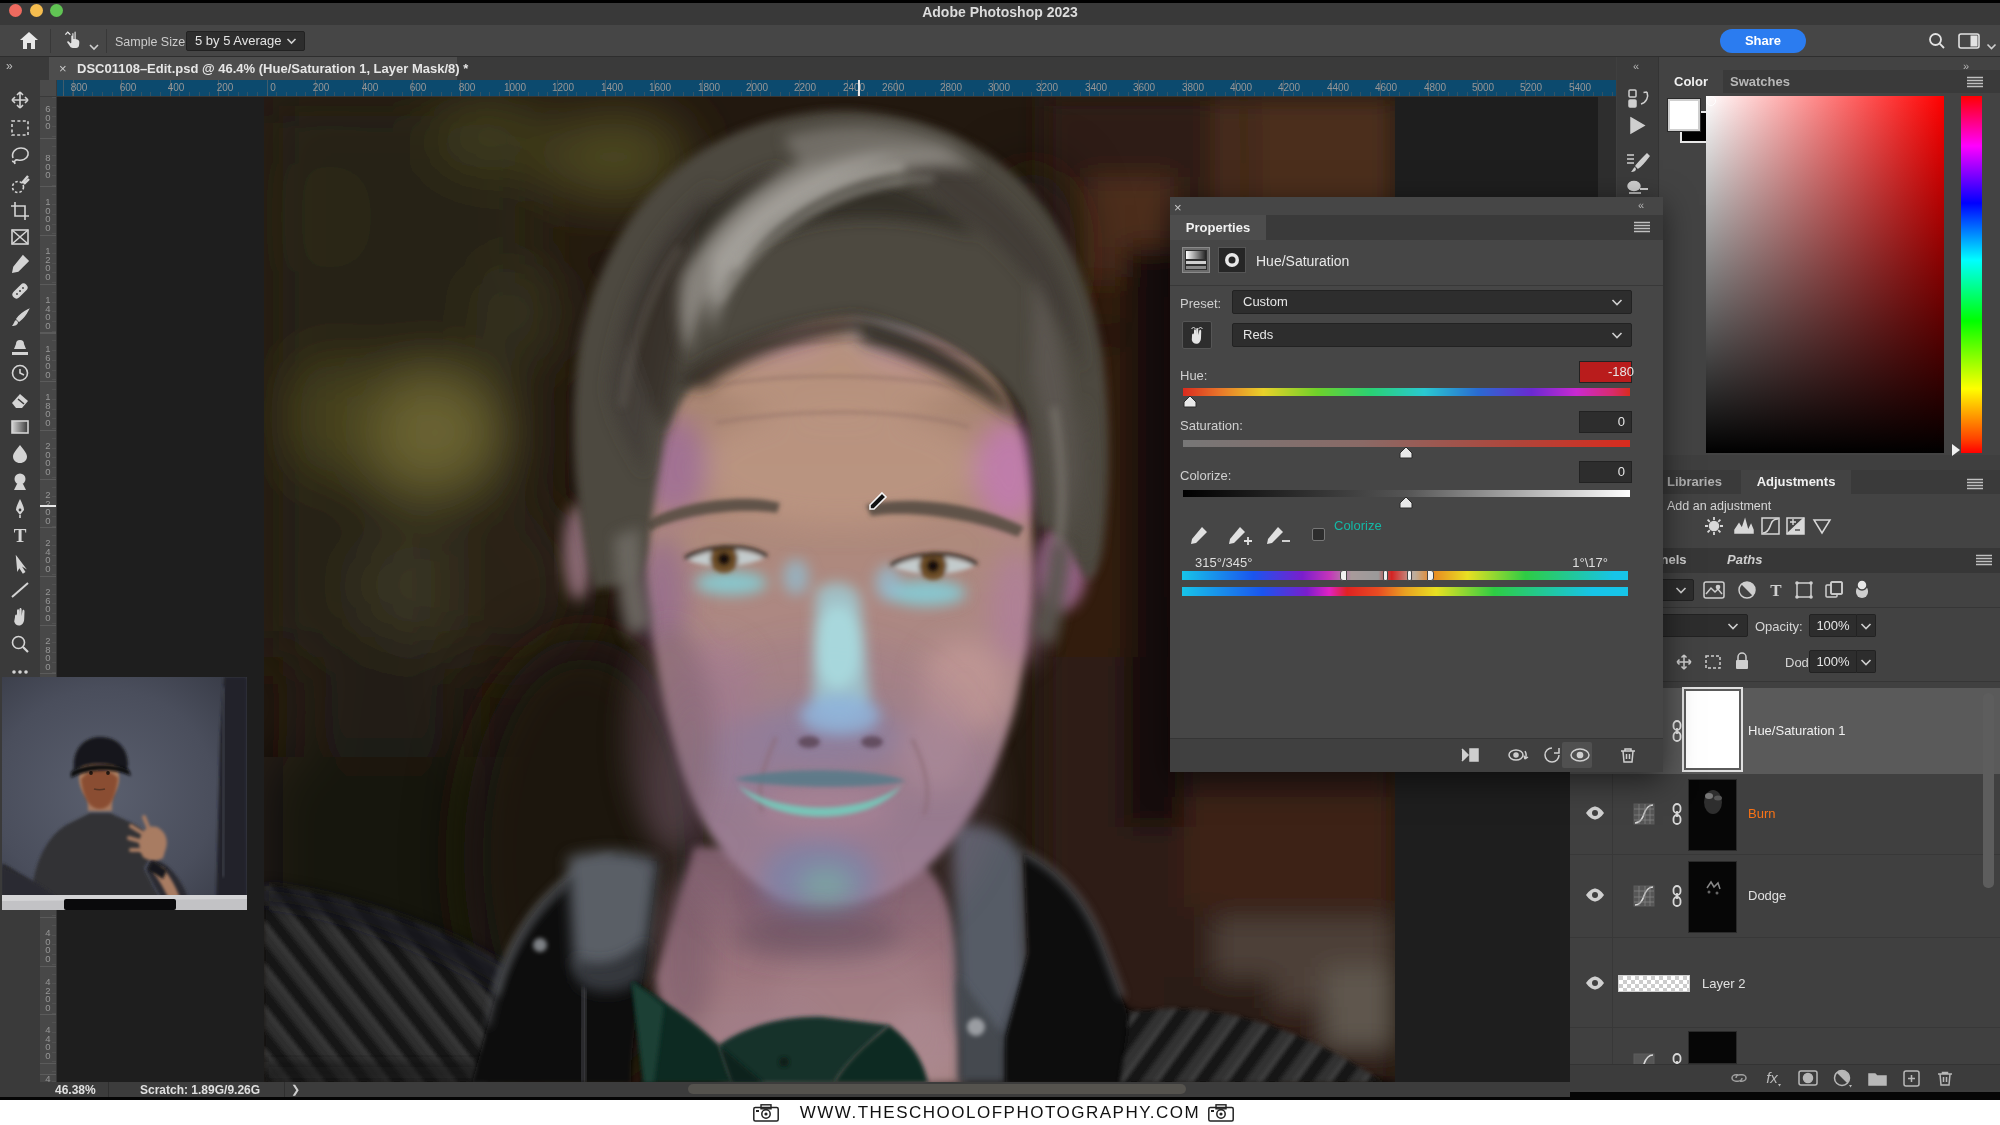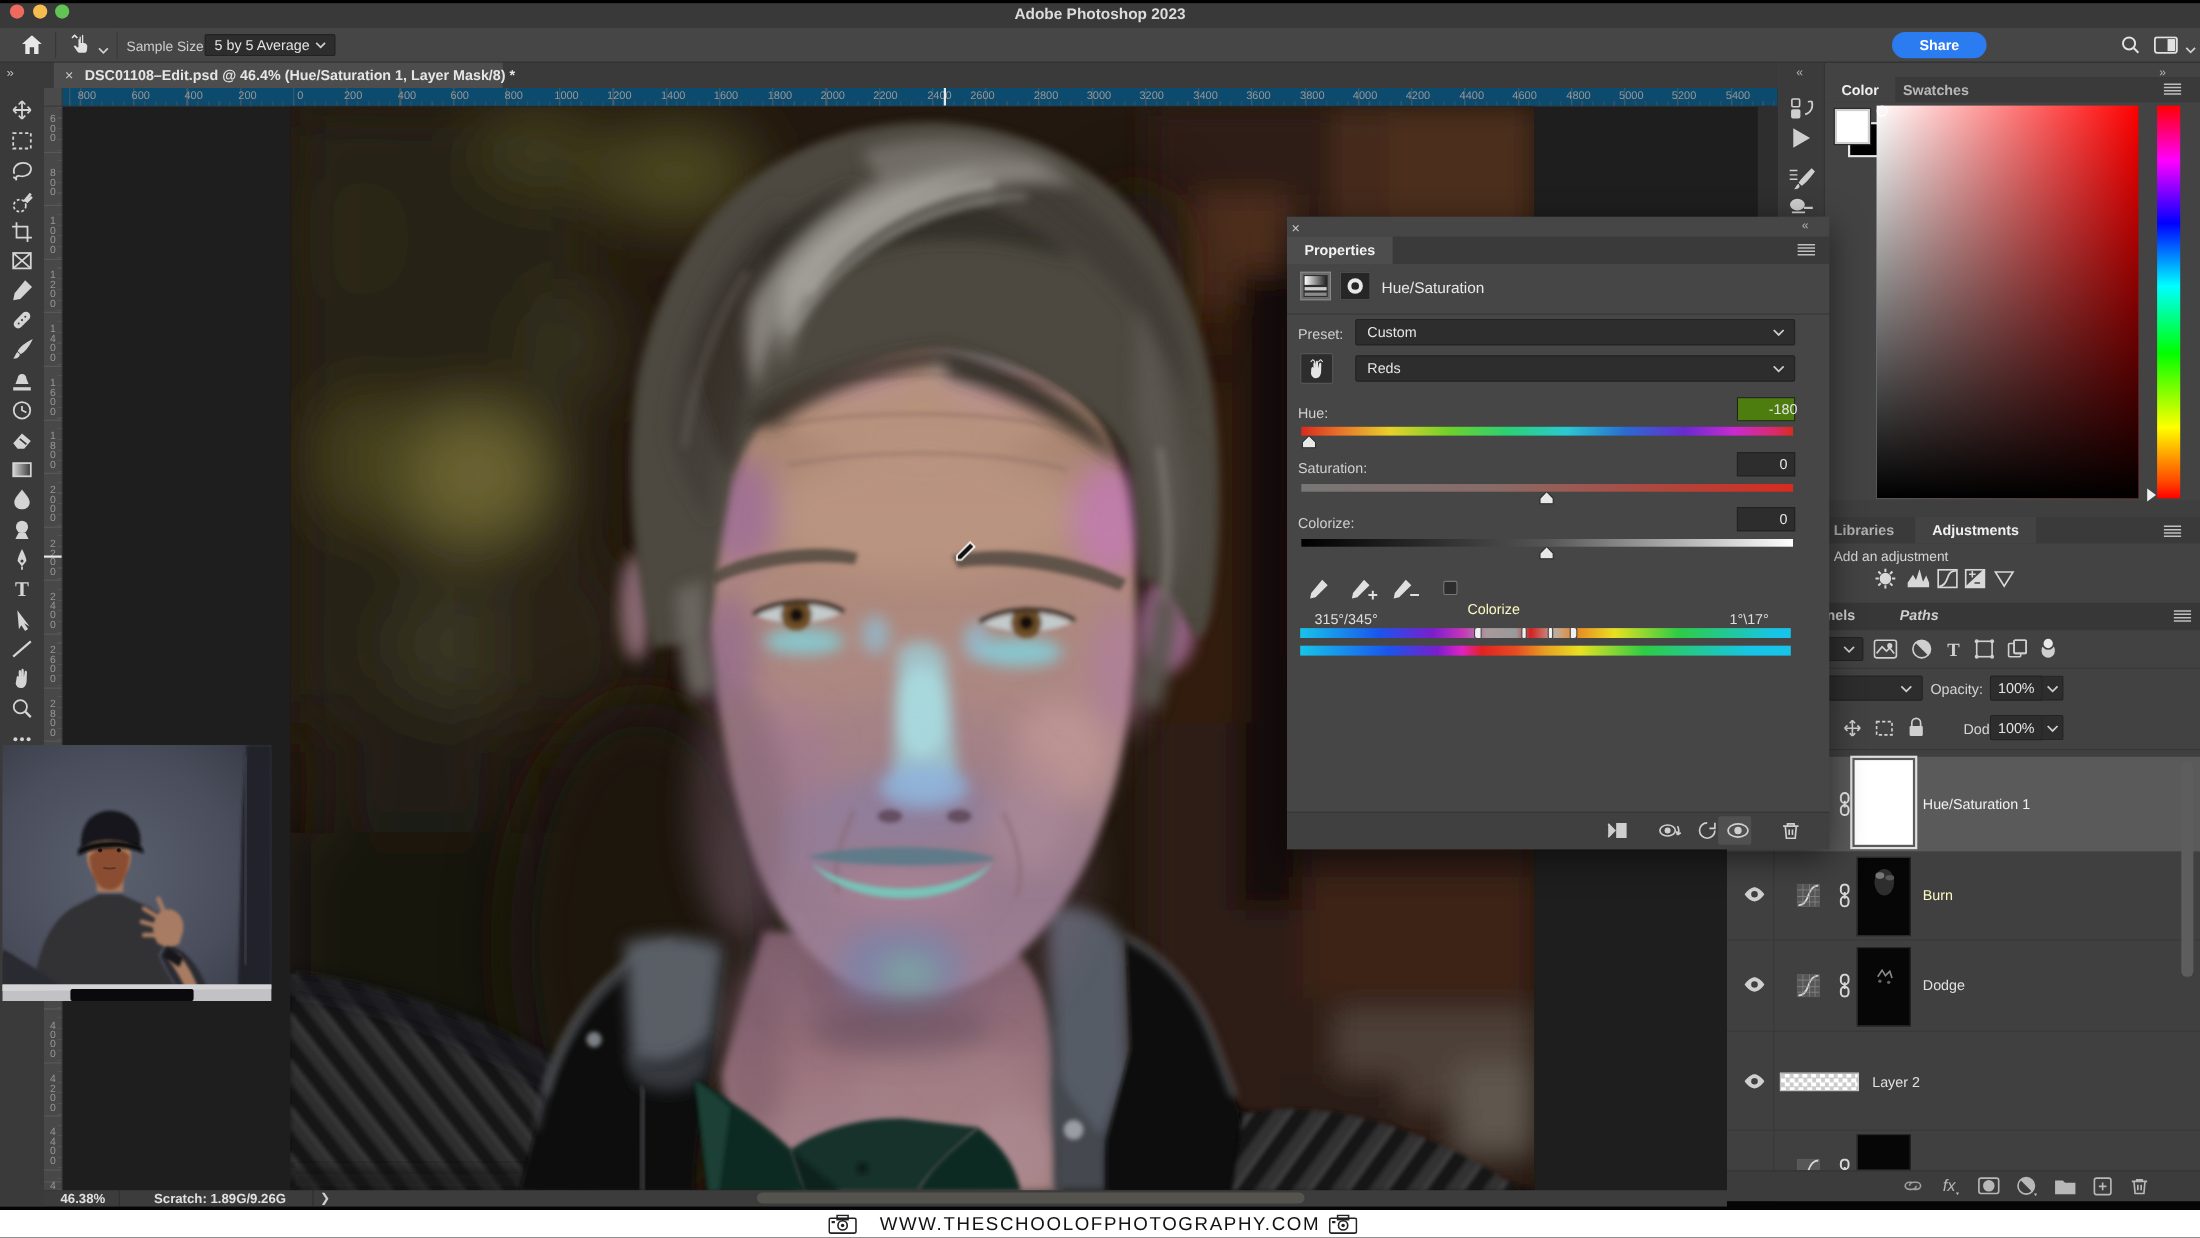--- a/index.html
+++ b/index.html
@@ -962,7 +962,7 @@
     </div>
 
     <div class="abs" style="left:10px;top:171px;color:#cfcfcf;">Hue:</div>
-    <div class="abs" style="left:409px;top:164px;width:53px;height:22px;background:#4d7c0f;border:1px solid #222;text-align:right;line-height:20px;padding-right:6px;color:#e6e6e6;padding-left:28px;">-180</div>
+    <div class="abs" style="left:409px;top:164px;width:53px;height:22px;background:#b91c1c;border:1px solid #222;text-align:right;line-height:20px;padding-right:6px;color:#e6e6e6;padding-left:28px;">-180</div>
     <div class="abs" style="left:13px;top:191px;width:447px;height:8px;background:linear-gradient(90deg,#d92b1e 0%,#e8742a 8%,#e8d12a 18%,#6fd12a 30%,#2ad174 42%,#2ac9d1 54%,#2a6bd1 66%,#6a2ad1 78%,#c92ad1 88%,#d92b6e 96%,#d92b1e 100%);"></div>
     <div class="abs" style="left:13px;top:199px;width:14px;height:12px;">
       <svg width="14" height="12" viewBox="0 0 14 12">

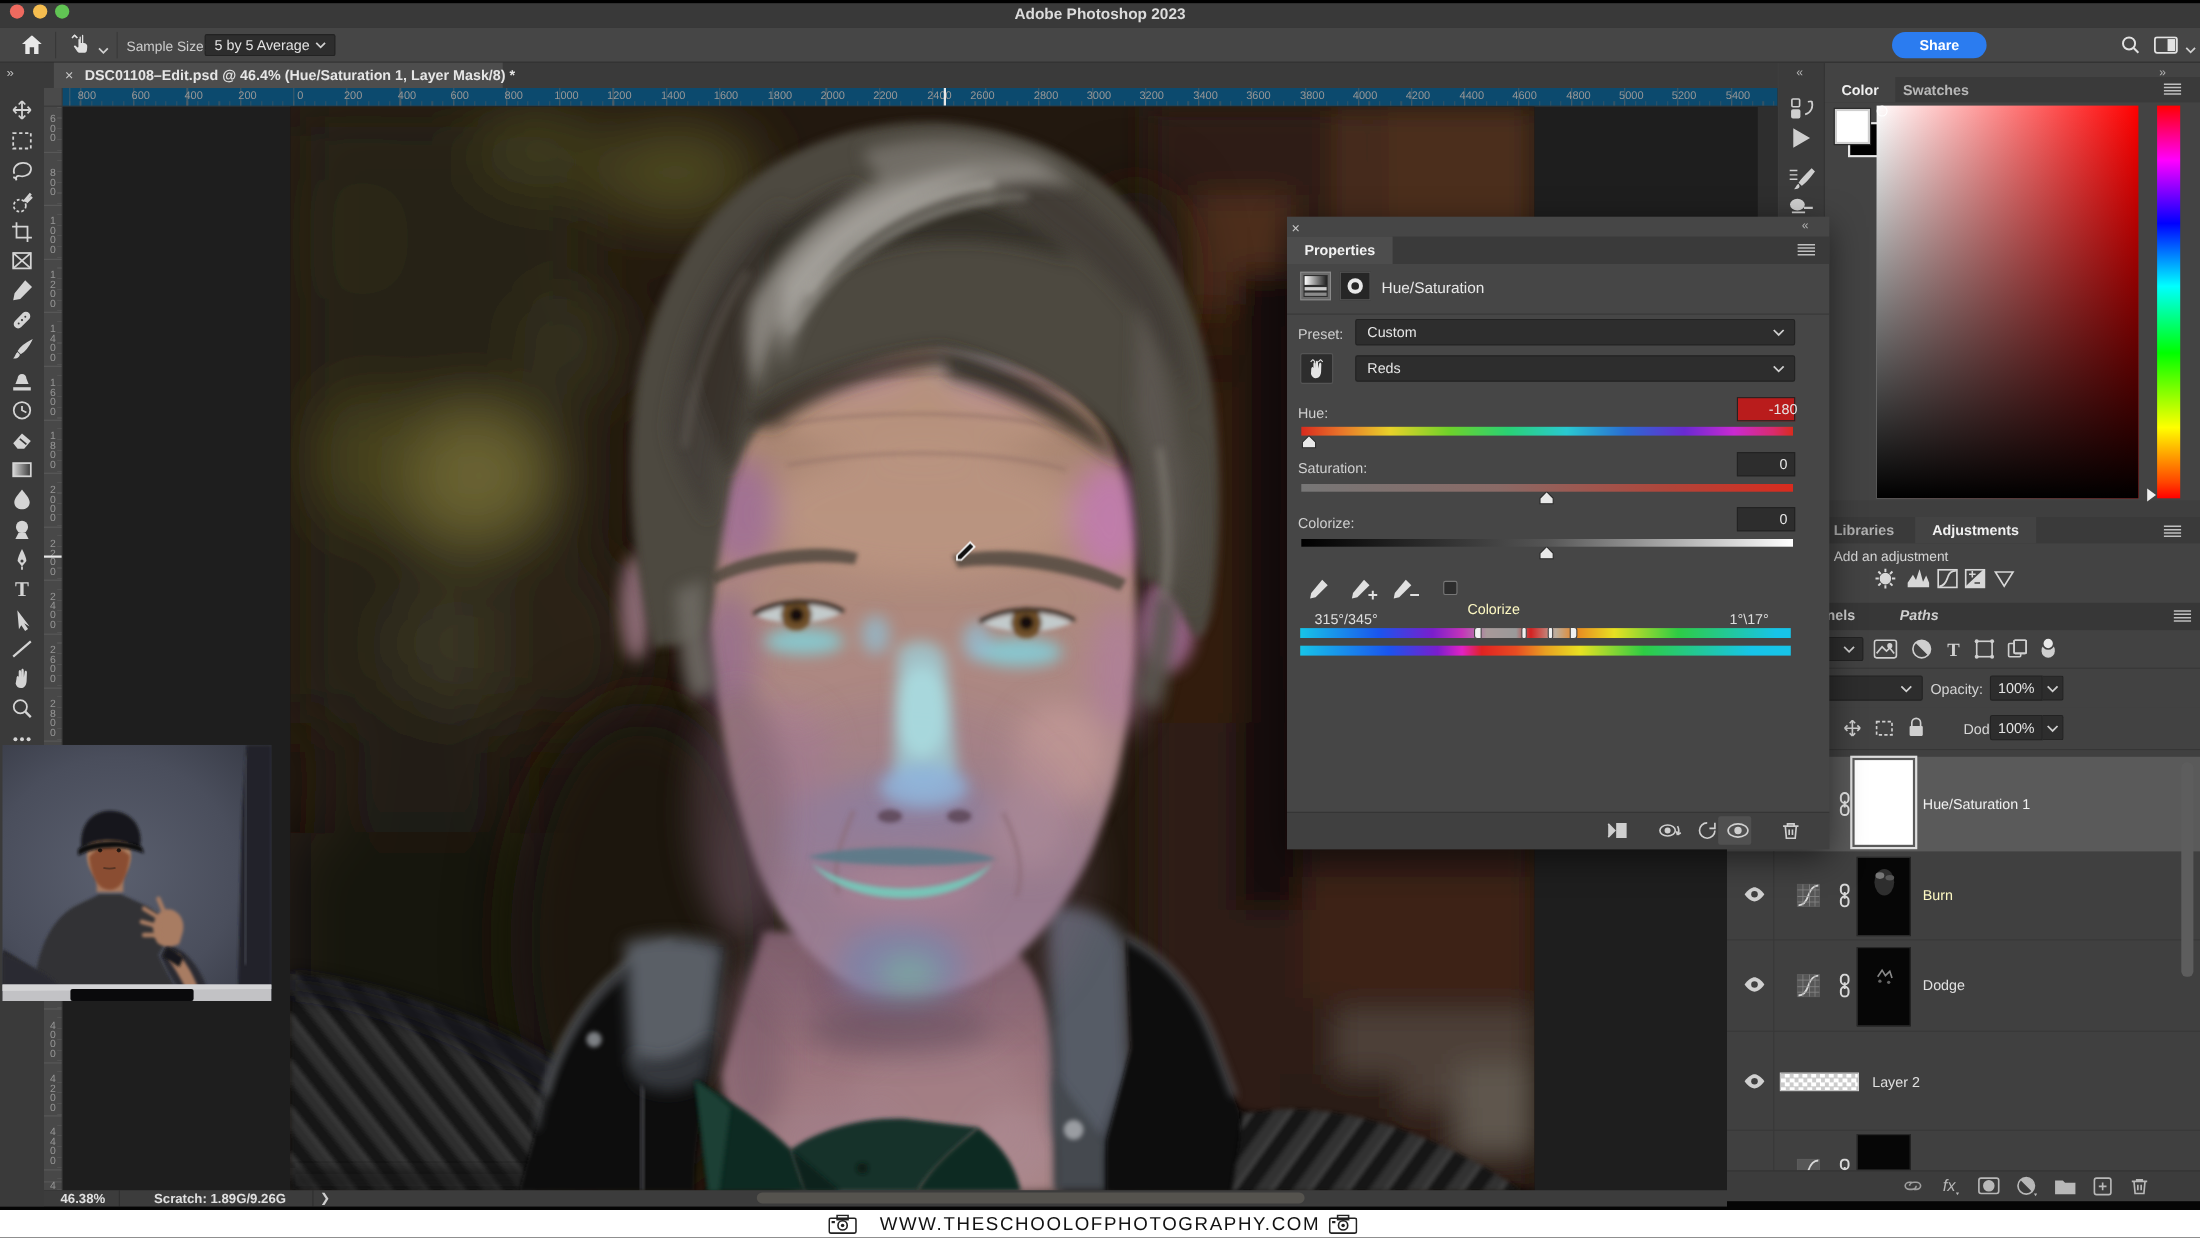--- a/index.html
+++ b/index.html
@@ -1000,7 +1000,7 @@
       </svg>
     </div>
     <div class="abs" style="left:142px;top:331px;width:13px;height:13px;background:#2d2d2d;border:1px solid #777;border-radius:2px;"></div>
-    <div class="abs" style="left:164px;top:349px;color:#fef9c3;">Colorize</div>
+    <div class="abs" style="left:164px;top:321px;color:#14b8a6;">Colorize</div>
 
     <div class="abs" style="left:25px;top:358px;color:#dedede;">315°/345°</div>
     <div class="abs" style="left:370px;top:358px;width:68px;text-align:right;color:#dedede;">1°\17°</div>

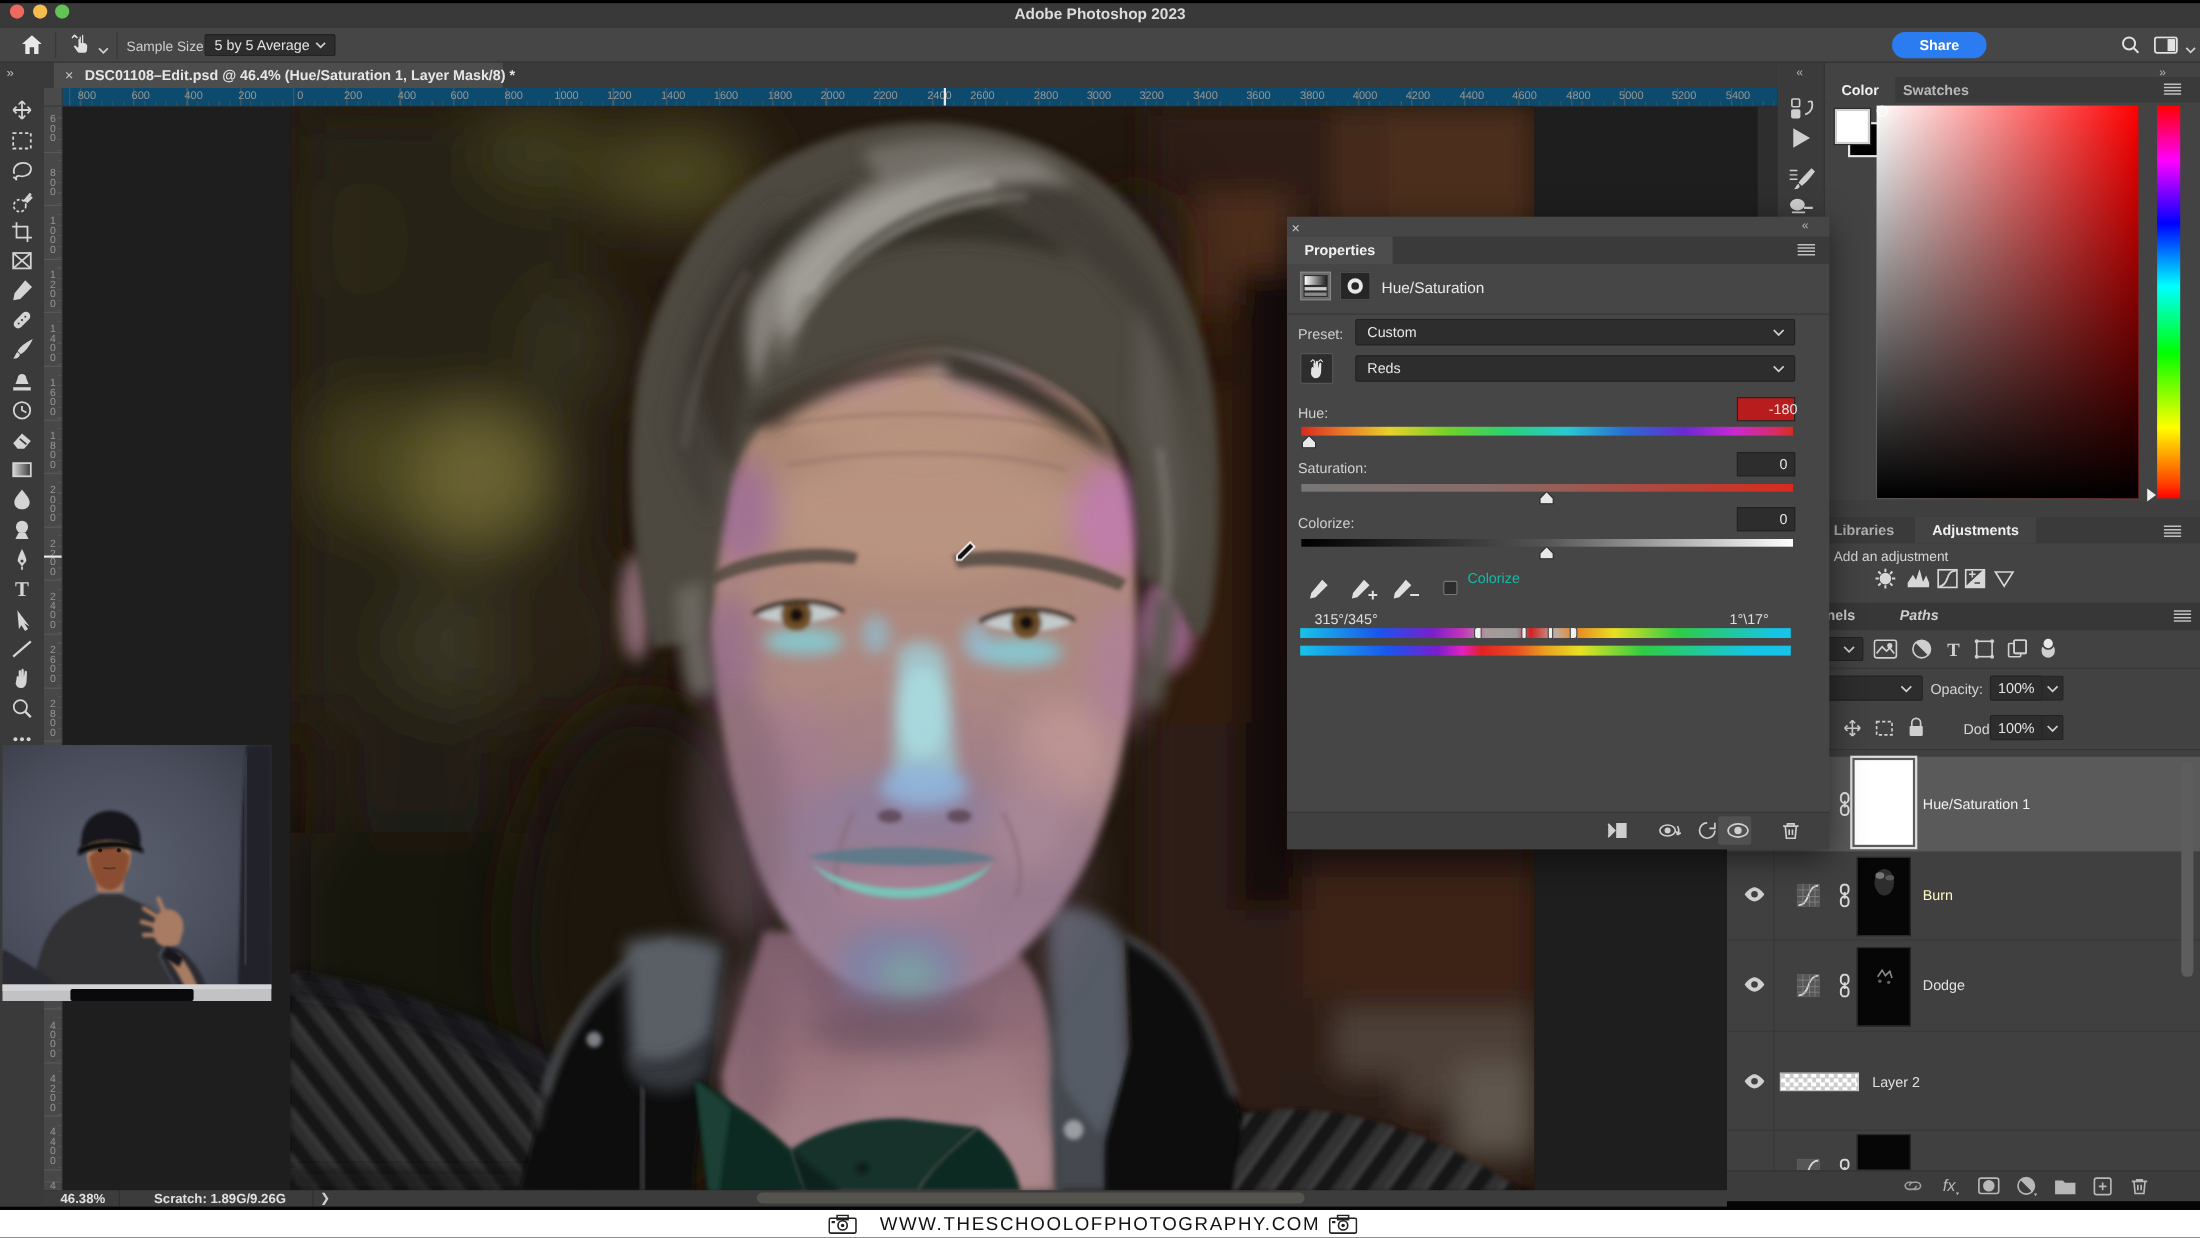--- a/index.html
+++ b/index.html
@@ -826,7 +826,7 @@
           <ellipse cx="29" cy="18" rx="4" ry="2.5" fill="#555"></ellipse>
         </svg>
     </div>
-    <div class="abs" style="left:178px;top:258px;color:#fef9c3;">Burn</div>
+    <div class="abs" style="left:178px;top:258px;color:#f97316;">Burn</div>
 
     <div class="abs" style="left:0;top:307px;width:430px;height:83px;border-bottom:1px solid #383838;"></div>
     <div class="abs" style="left:15px;top:340px;width:20px;height:14px;"><svg width="20" height="14" viewBox="0 0 20 14">

